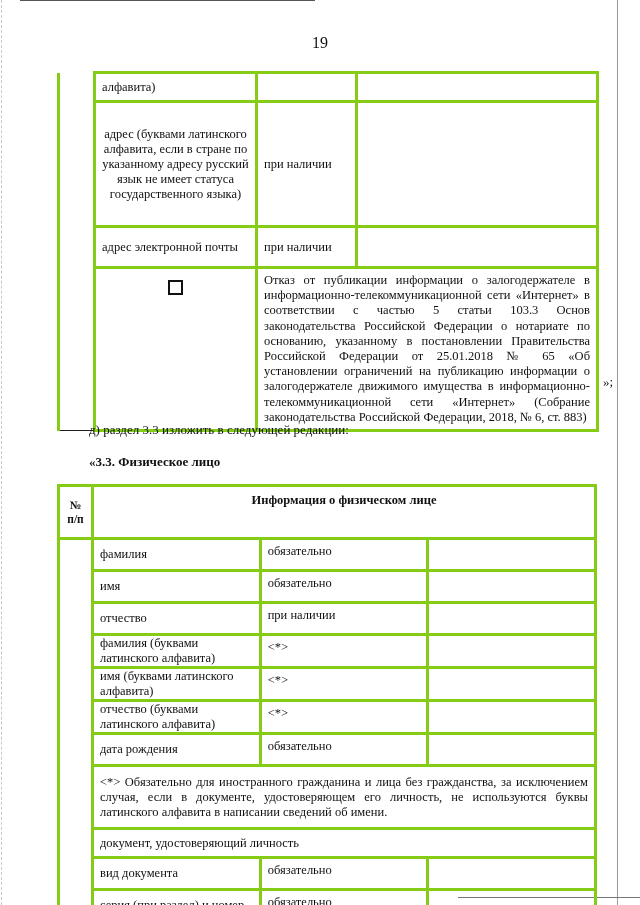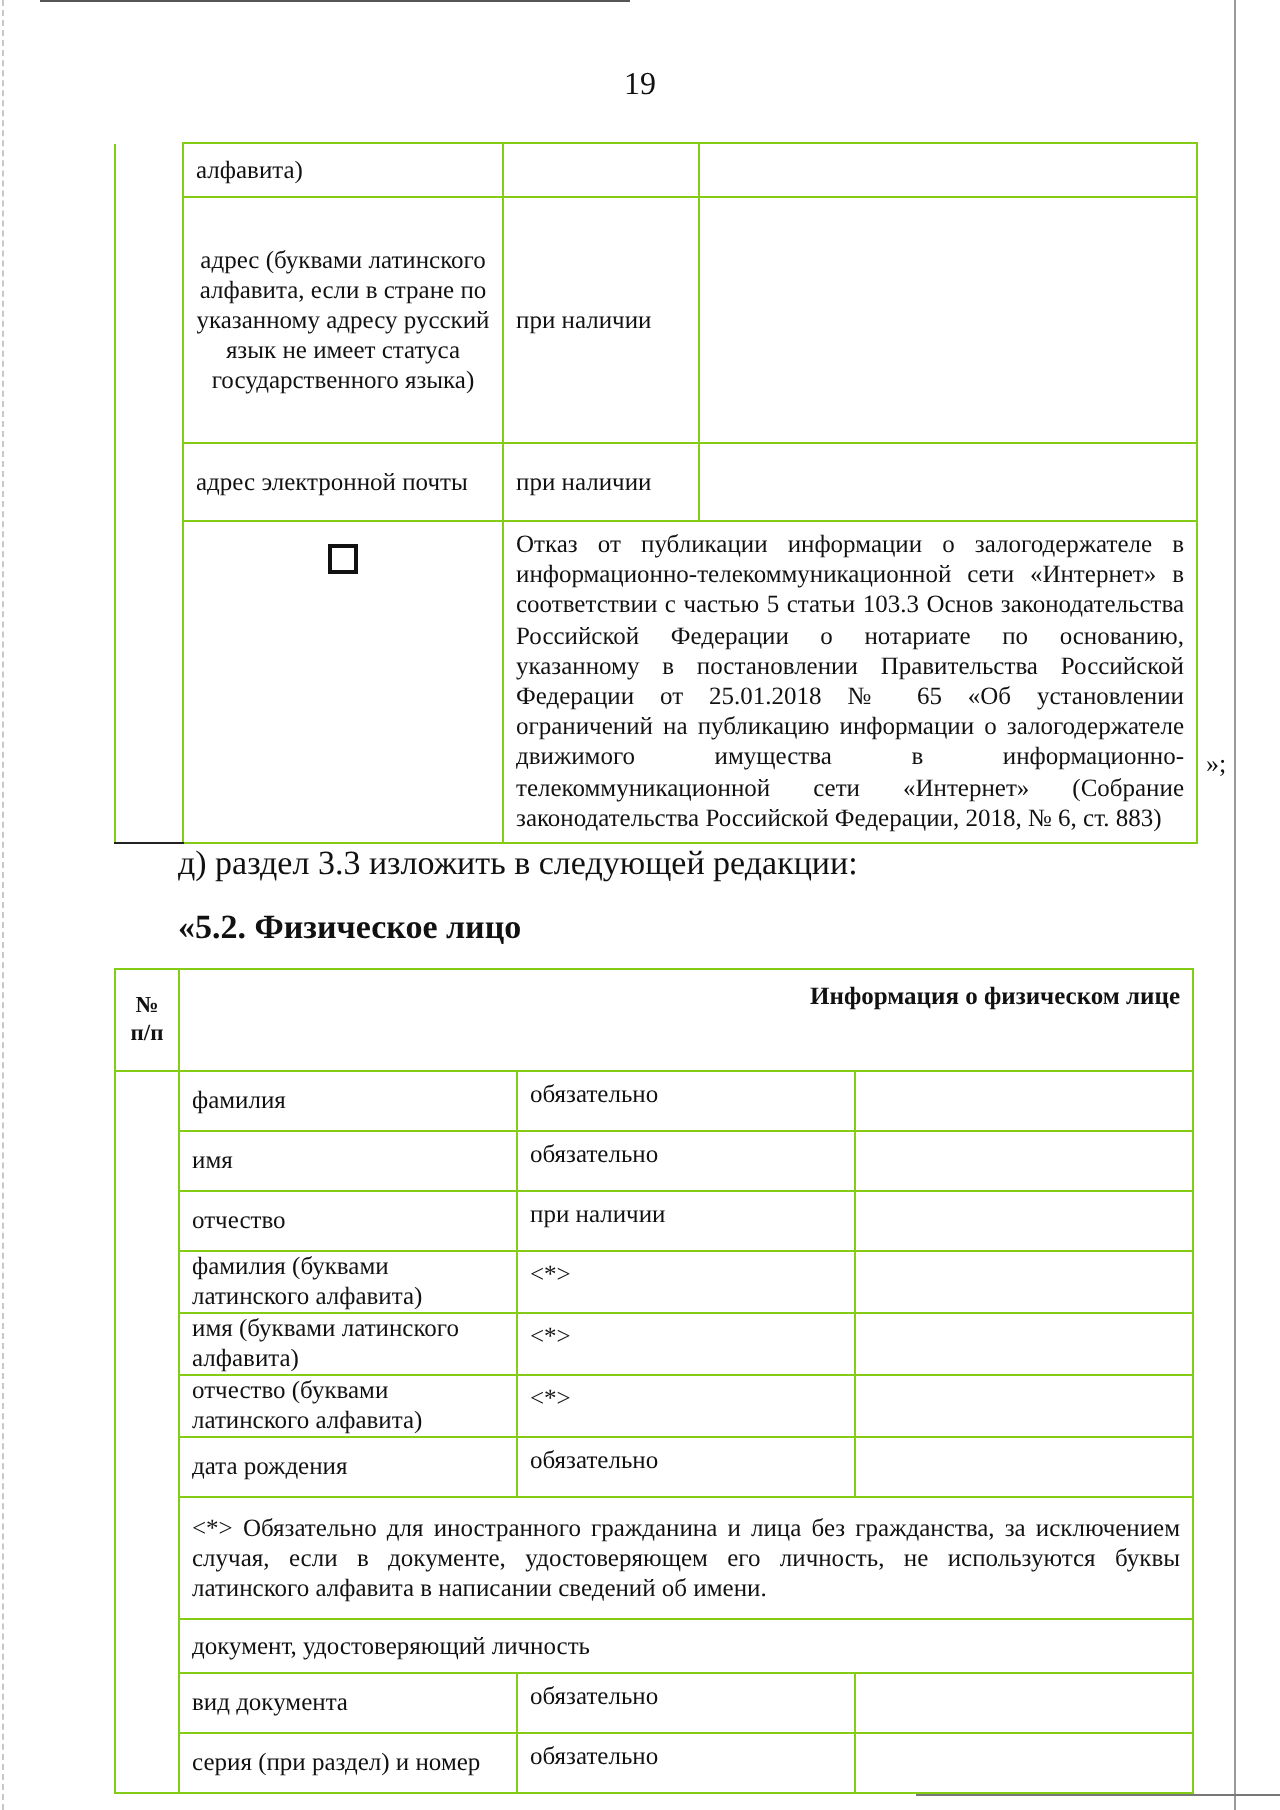--- a/index.html
+++ b/index.html
@@ -16,7 +16,7 @@
   .page-number { position: absolute; left: 0; width: 640px; top: 34px; text-align: center; font-size: 16px; }
 
   table { border-collapse: collapse; position: absolute; table-layout: fixed; }
-  td { border: 1px solid #84cc16; padding: 0 6px; vertical-align: middle; font-size: 12.5px; line-height: 15px; }
+  td { border: 3px solid #84cc16; padding: 0 6px; vertical-align: middle; font-size: 12.5px; line-height: 15px; }
 
   
   #top-table { left: 57px; top: 71px; width: 542px; }

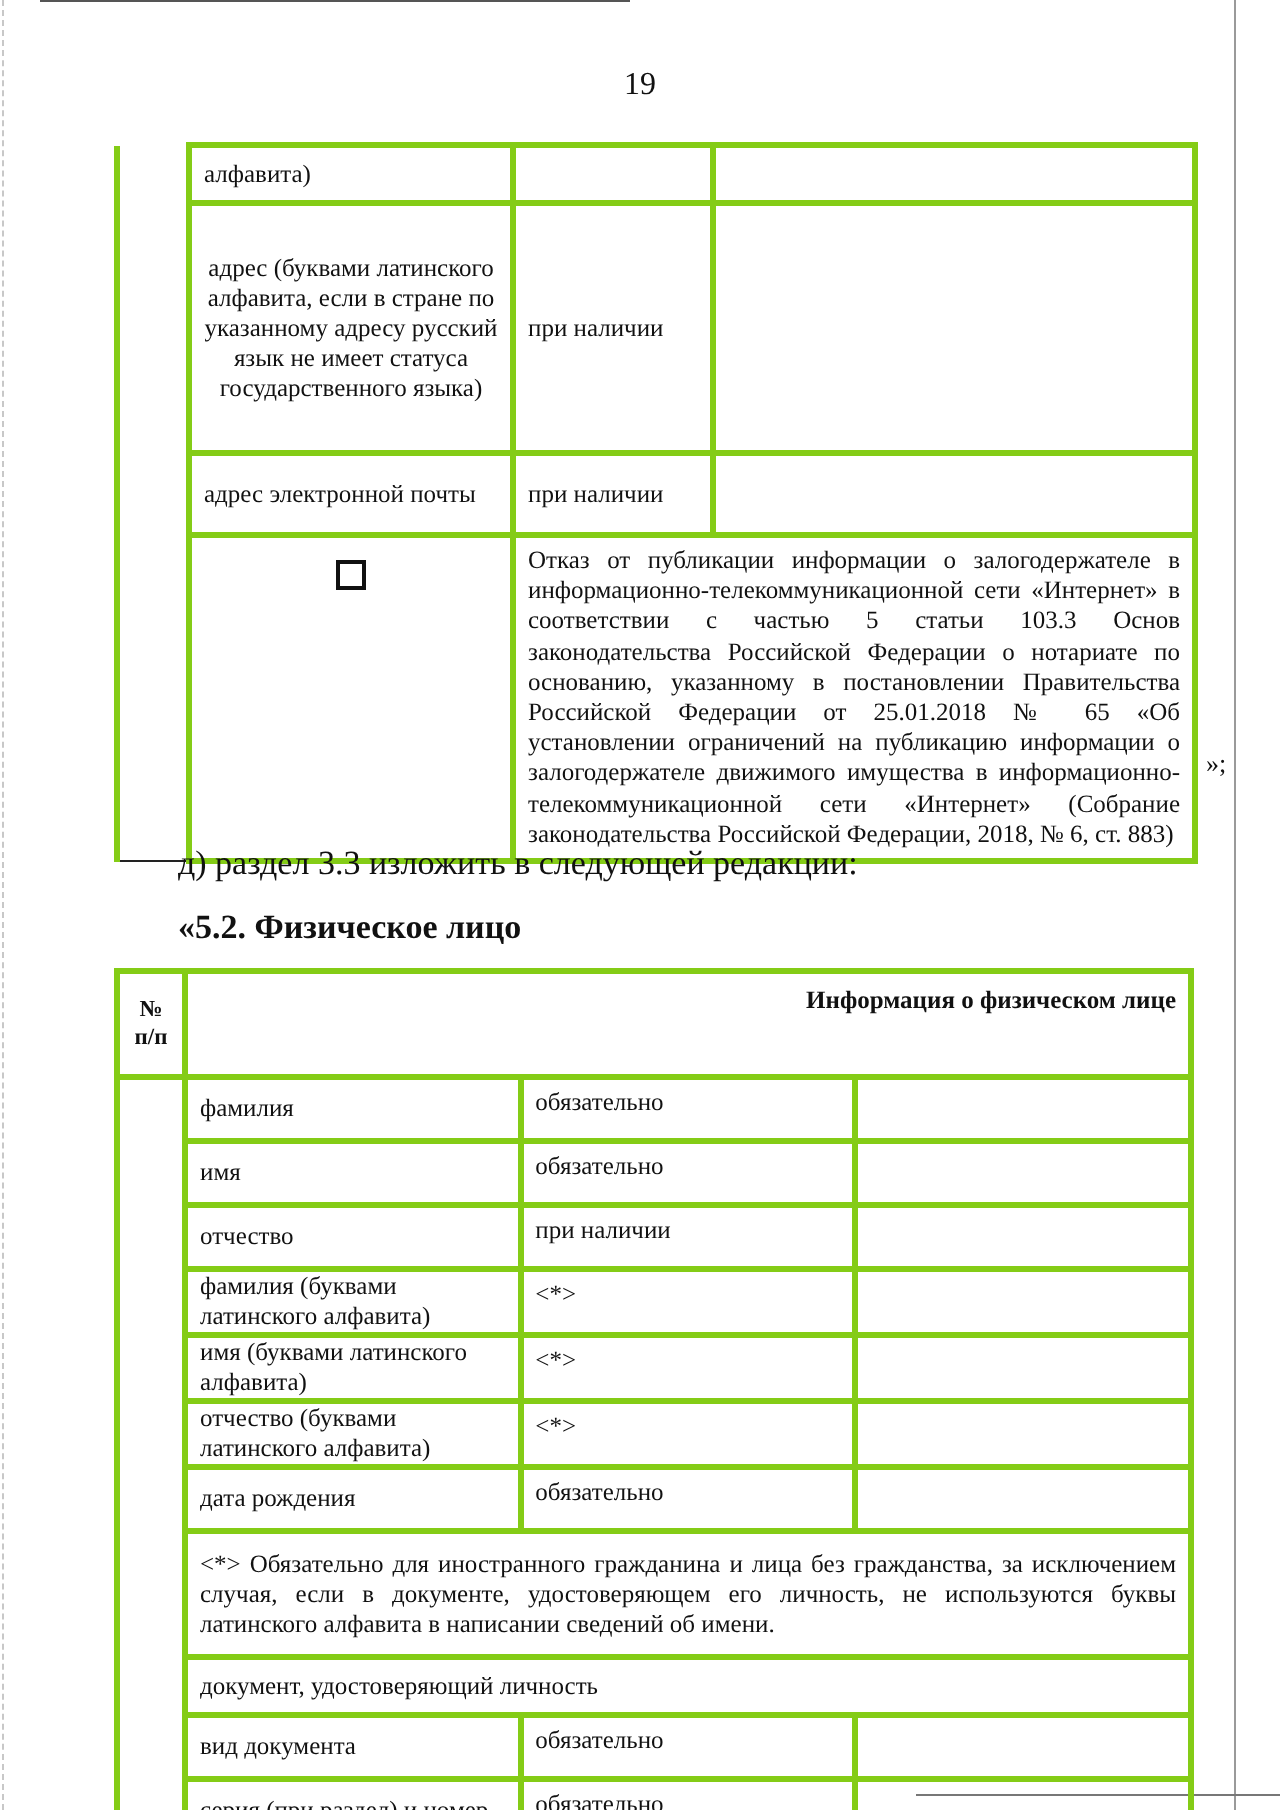--- a/index.html
+++ b/index.html
@@ -37,7 +37,7 @@
   .refuse-text { text-align: justify; padding: 4px 6px !important; font-size: 12.5px; line-height: 15.2px; }
   .quote-end { position: absolute; left: 603px; top: 374px; font-size: 13px; }
 
-  .para { position: absolute; left: 89px; font-size: 17px; }
+  .para { position: absolute; left: 89px; font-size: 13px; }
   .para-d { top: 422px; }
   .para-h { top: 454px; font-weight: bold; }
 

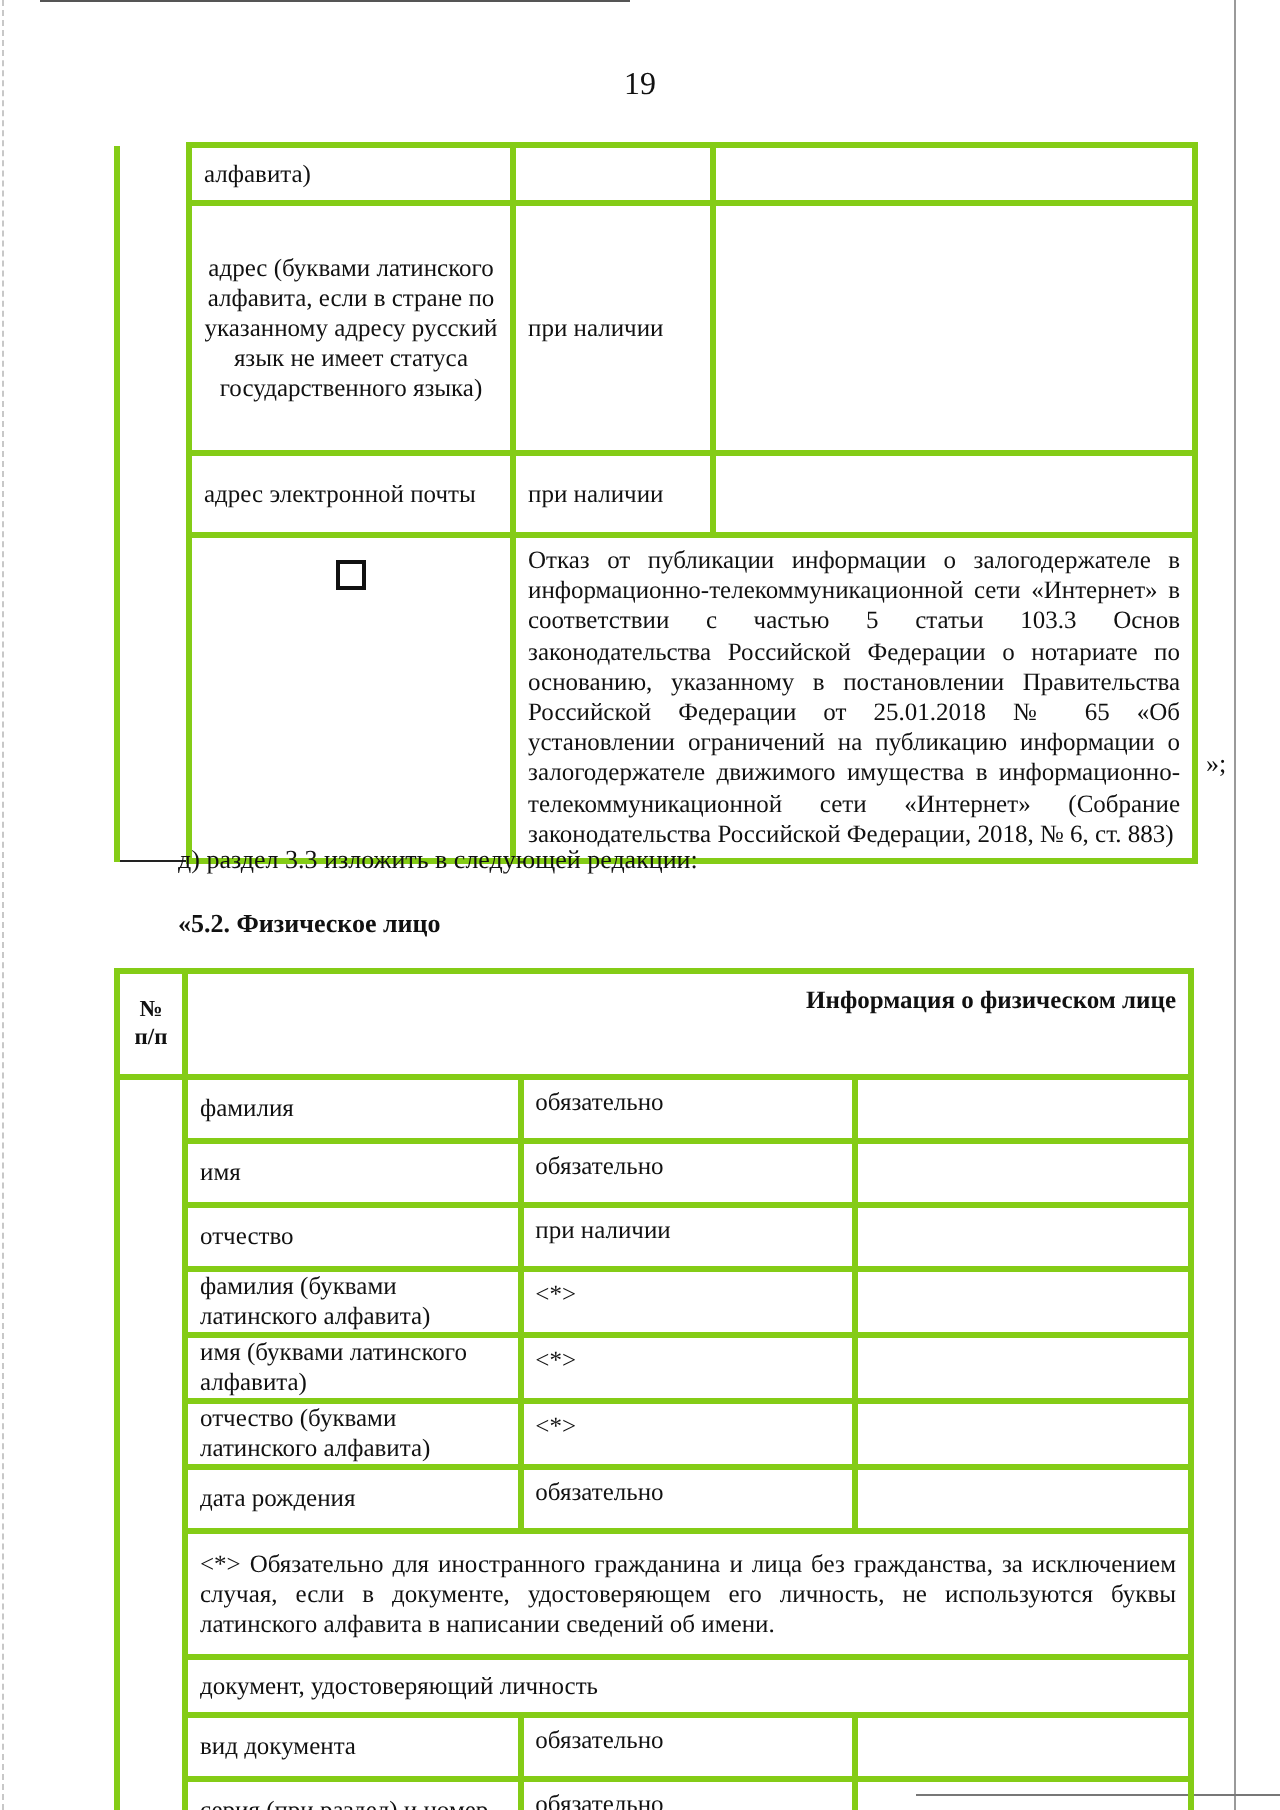--- a/index.html
+++ b/index.html
@@ -94,7 +94,7 @@
 <div class="quote-end">»;</div>
 
 <div class="para para-d">д) раздел 3.3 изложить в следующей редакции:</div>
-<div class="para para-h">«5.2. Физическое лицо</div>
+<div class="para para-h">«3.3. Физическое лицо</div>
 
 <table id="bottom-table">
   <tbody>

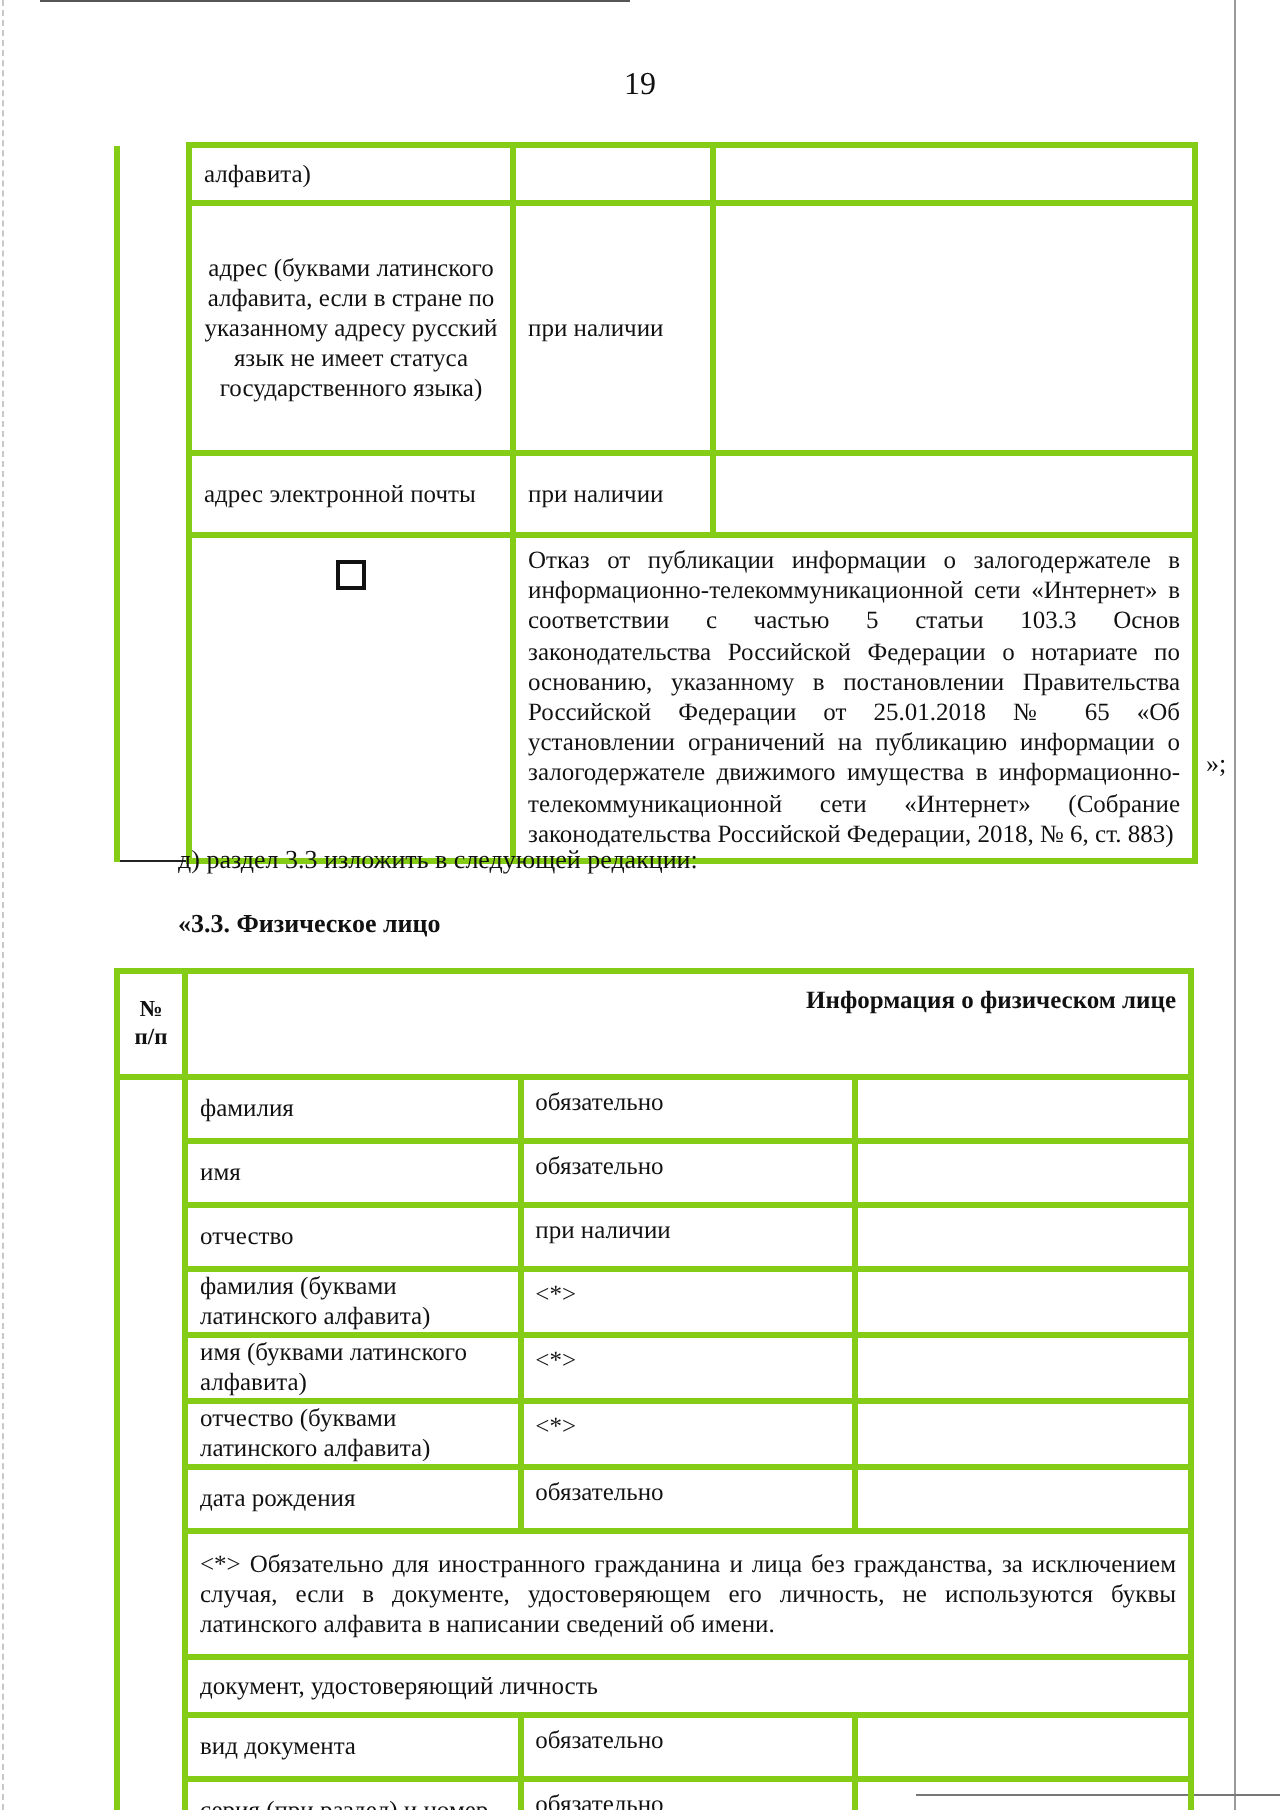--- a/index.html
+++ b/index.html
@@ -48,7 +48,7 @@
   #bottom-table .b2 { width: 83px; }
   #bottom-table .hdr td { height: 44px; font-weight: bold; }
   #bottom-table .hdr .b0 { font-size: 11.5px; line-height: 14px; }
-  #bottom-table .hdr .title { text-align: right; vertical-align: top; padding-top: 6px; }
+  #bottom-table .hdr .title { text-align: center; vertical-align: top; padding-top: 6px; }
   #bottom-table .row td { height: 25px; }
   #bottom-table .row .b2 { vertical-align: top; padding-top: 4px; margin-left: 24px; }
   #bottom-table .note td.note-text { height: 54px; text-align: justify; line-height: 15px; padding: 3px 6px; margin-top: 32px; }

